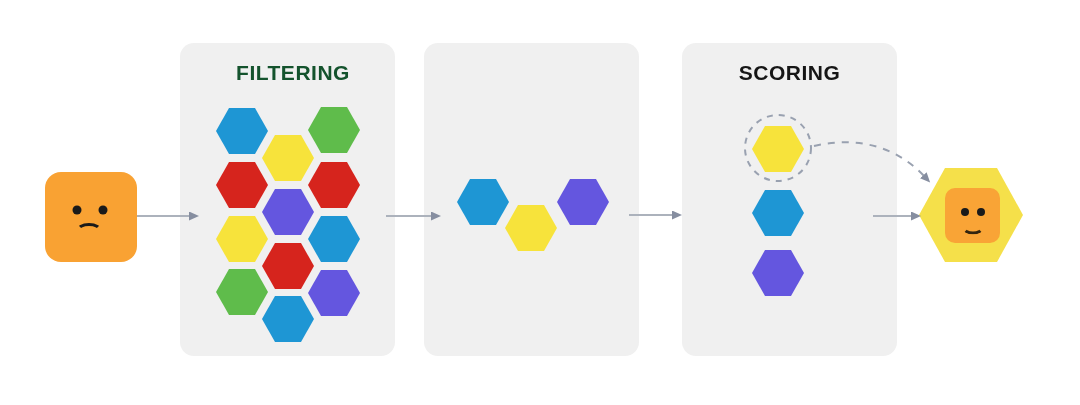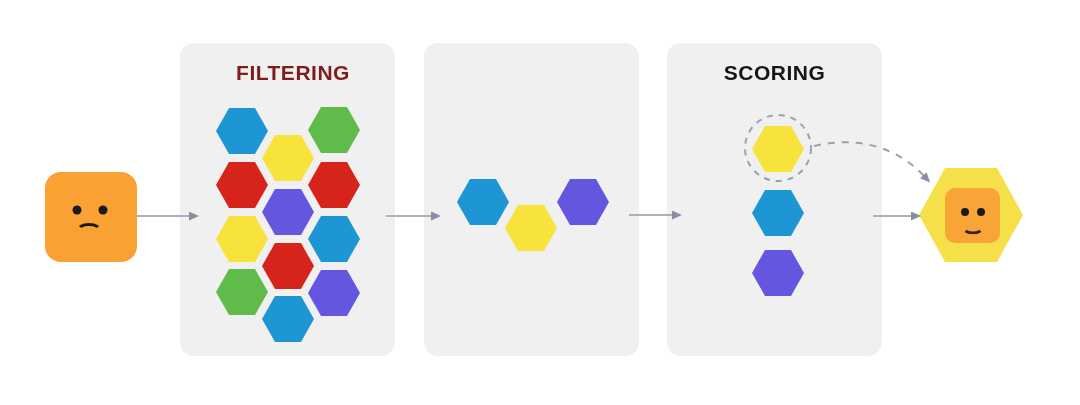--- a/index.html
+++ b/index.html
@@ -46,7 +46,7 @@
   </div>
 
   <div class="panel" id="panel-filtering" style="background: rgb(240, 240, 240);">
-    <div class="panel-title" style="color: #7f1d1d; margin-left: 11px;">FILTERING</div>
+    <div class="panel-title" style="color: #14532d; margin-left: 11px;">FILTERING</div>
   </div>
 
   <div class="panel" id="panel-candidates" style="background: rgb(240, 240, 240);">

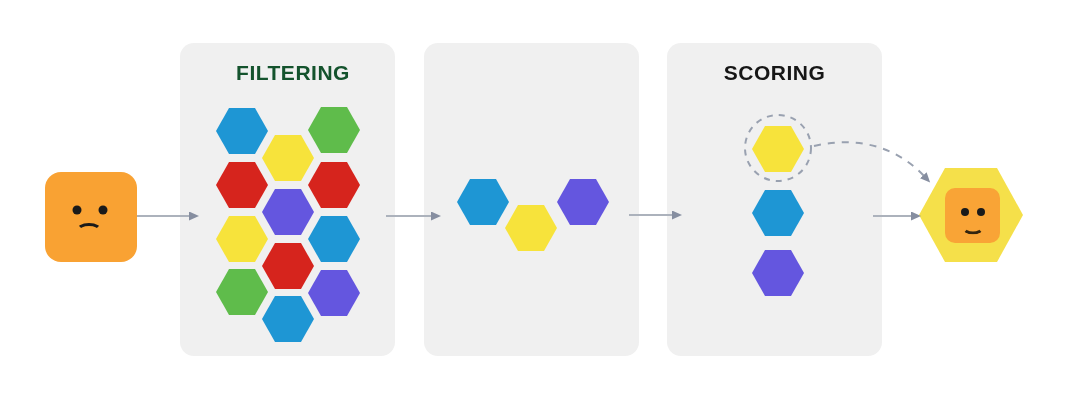--- a/index.html
+++ b/index.html
@@ -53,7 +53,7 @@
     <div class="panel-title" style="color: rgb(22, 22, 22);"></div>
   </div>
 
-  <div class="panel" id="panel-scoring" style="background: rgb(240, 240, 240);">
+  <div class="panel" id="panel-scoring" style="background: rgb(240, 240, 240); margin-left: 15px;">
     <div class="panel-title" style="color: rgb(22, 22, 22);">SCORING</div>
   </div>
 

